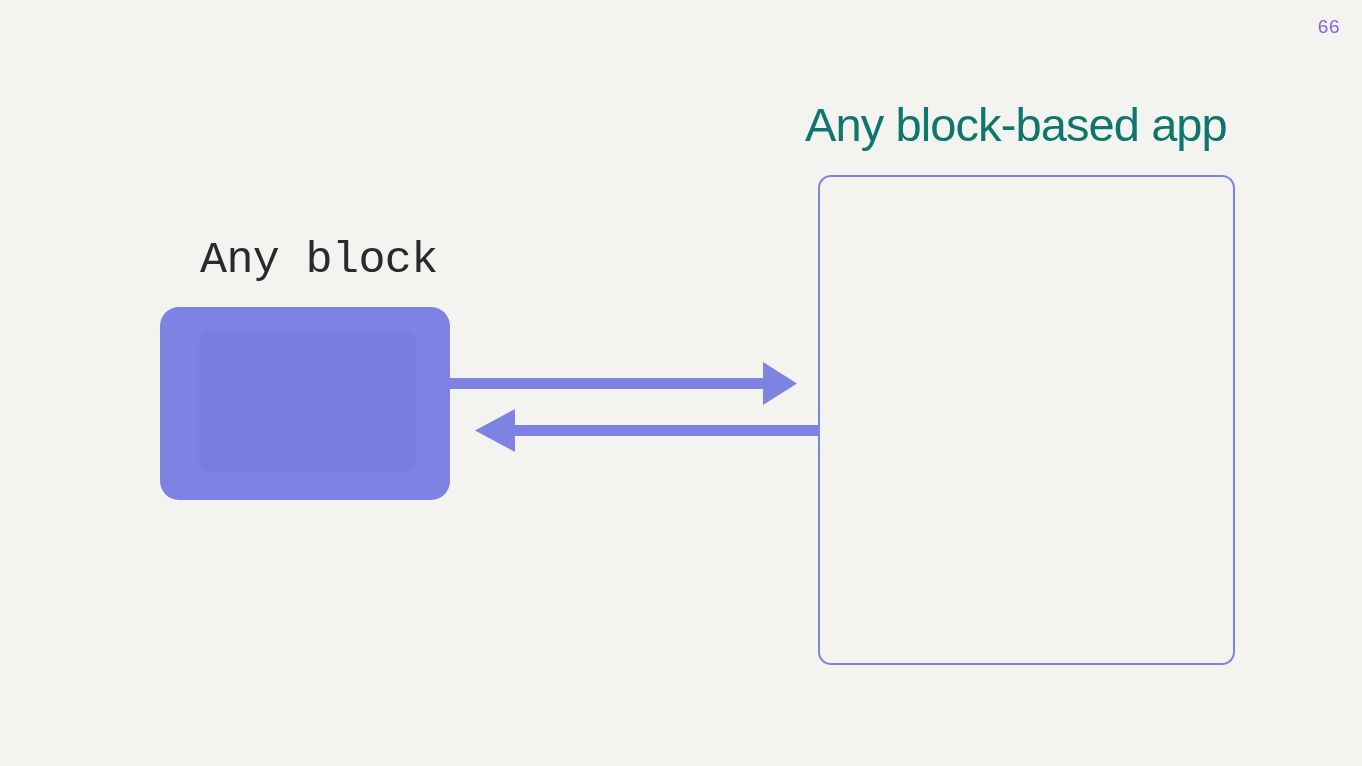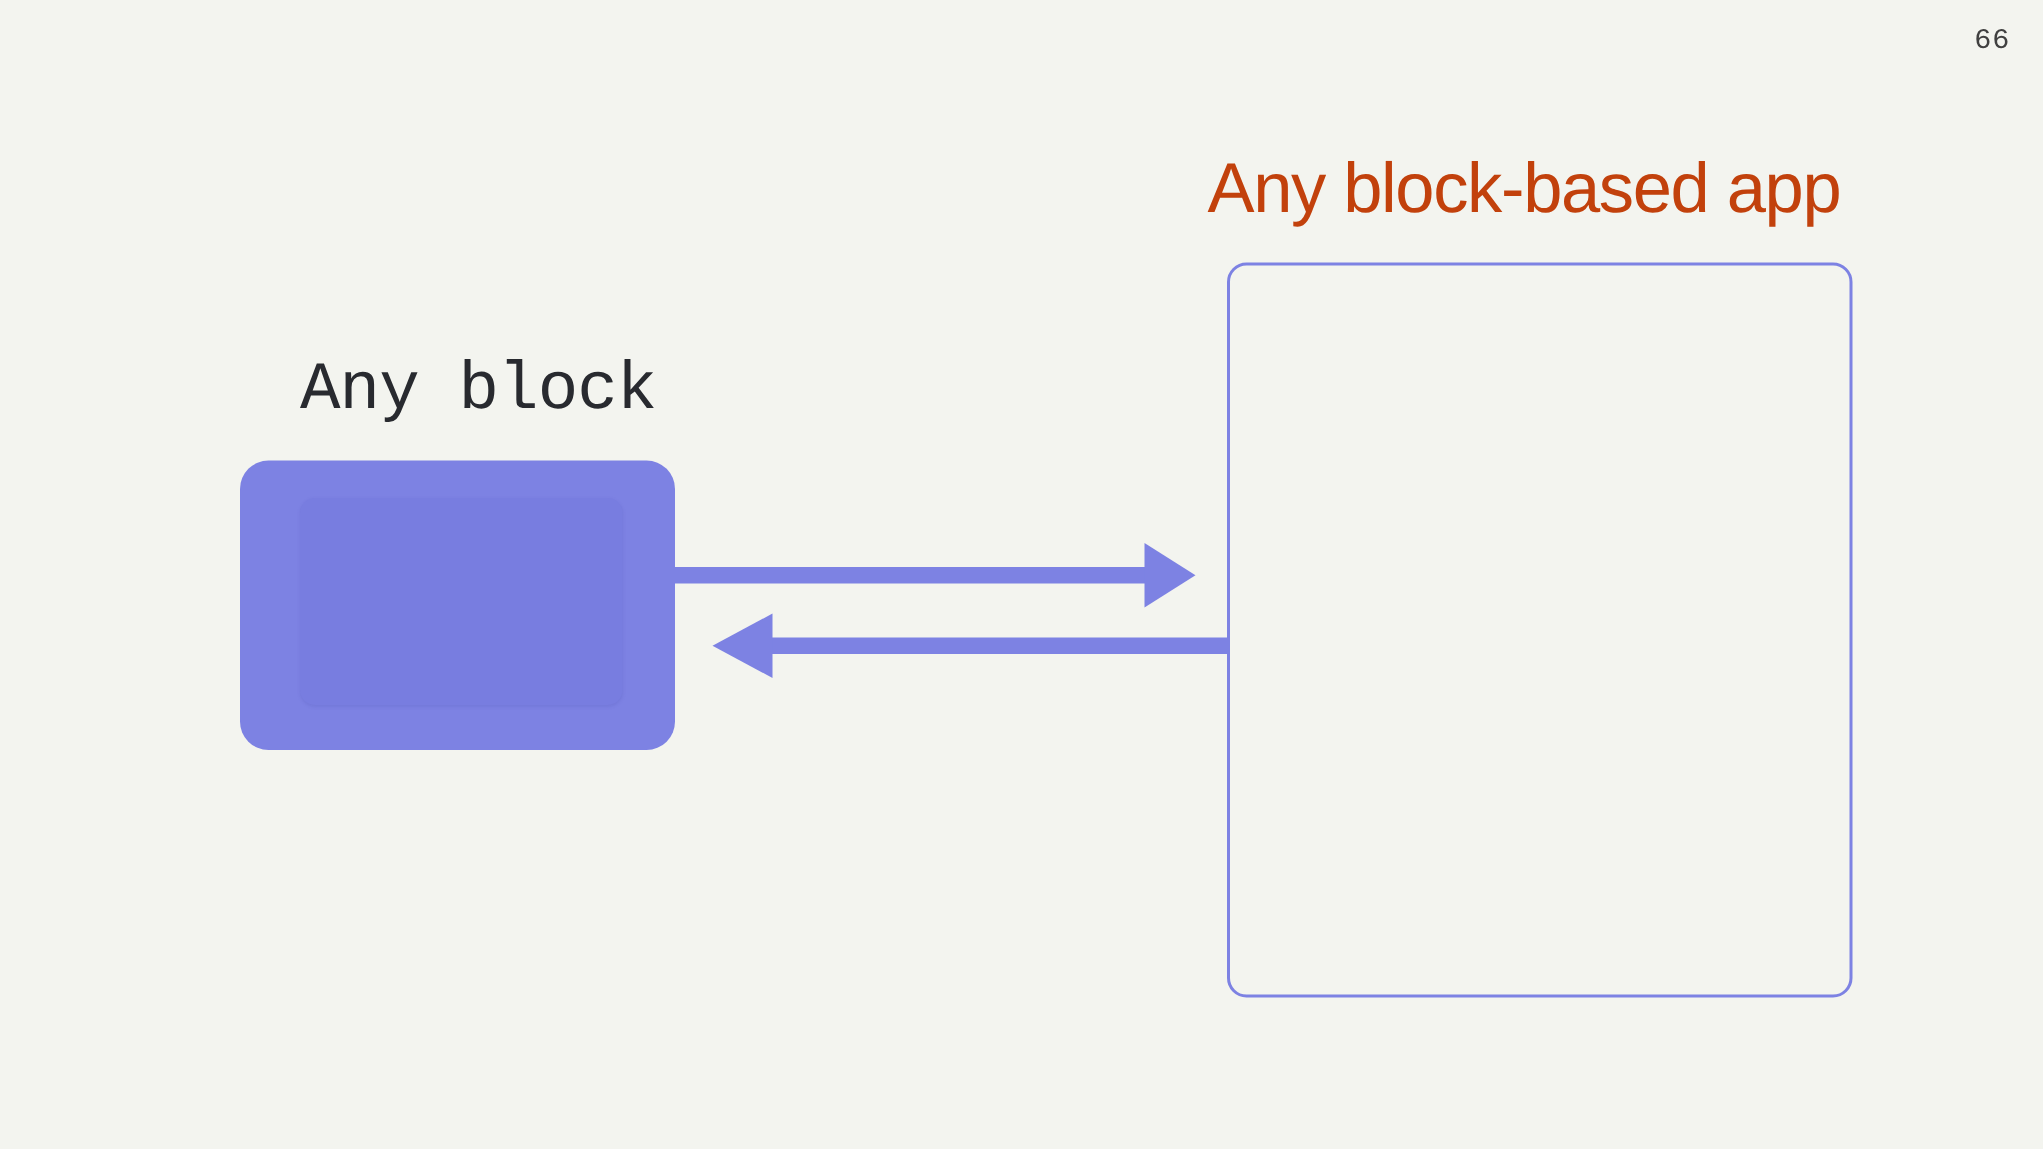--- a/index.html
+++ b/index.html
@@ -32,8 +32,8 @@
     top: 16px;
     font-size: 19px;
     letter-spacing: 0.5px;
-    color: #404040;
-    font-family: Liberation Mono, monospace;
+    color: #8b5cf6;
+    font-family: Liberation Sans, sans-serif;
     user-select: none;
   }
 

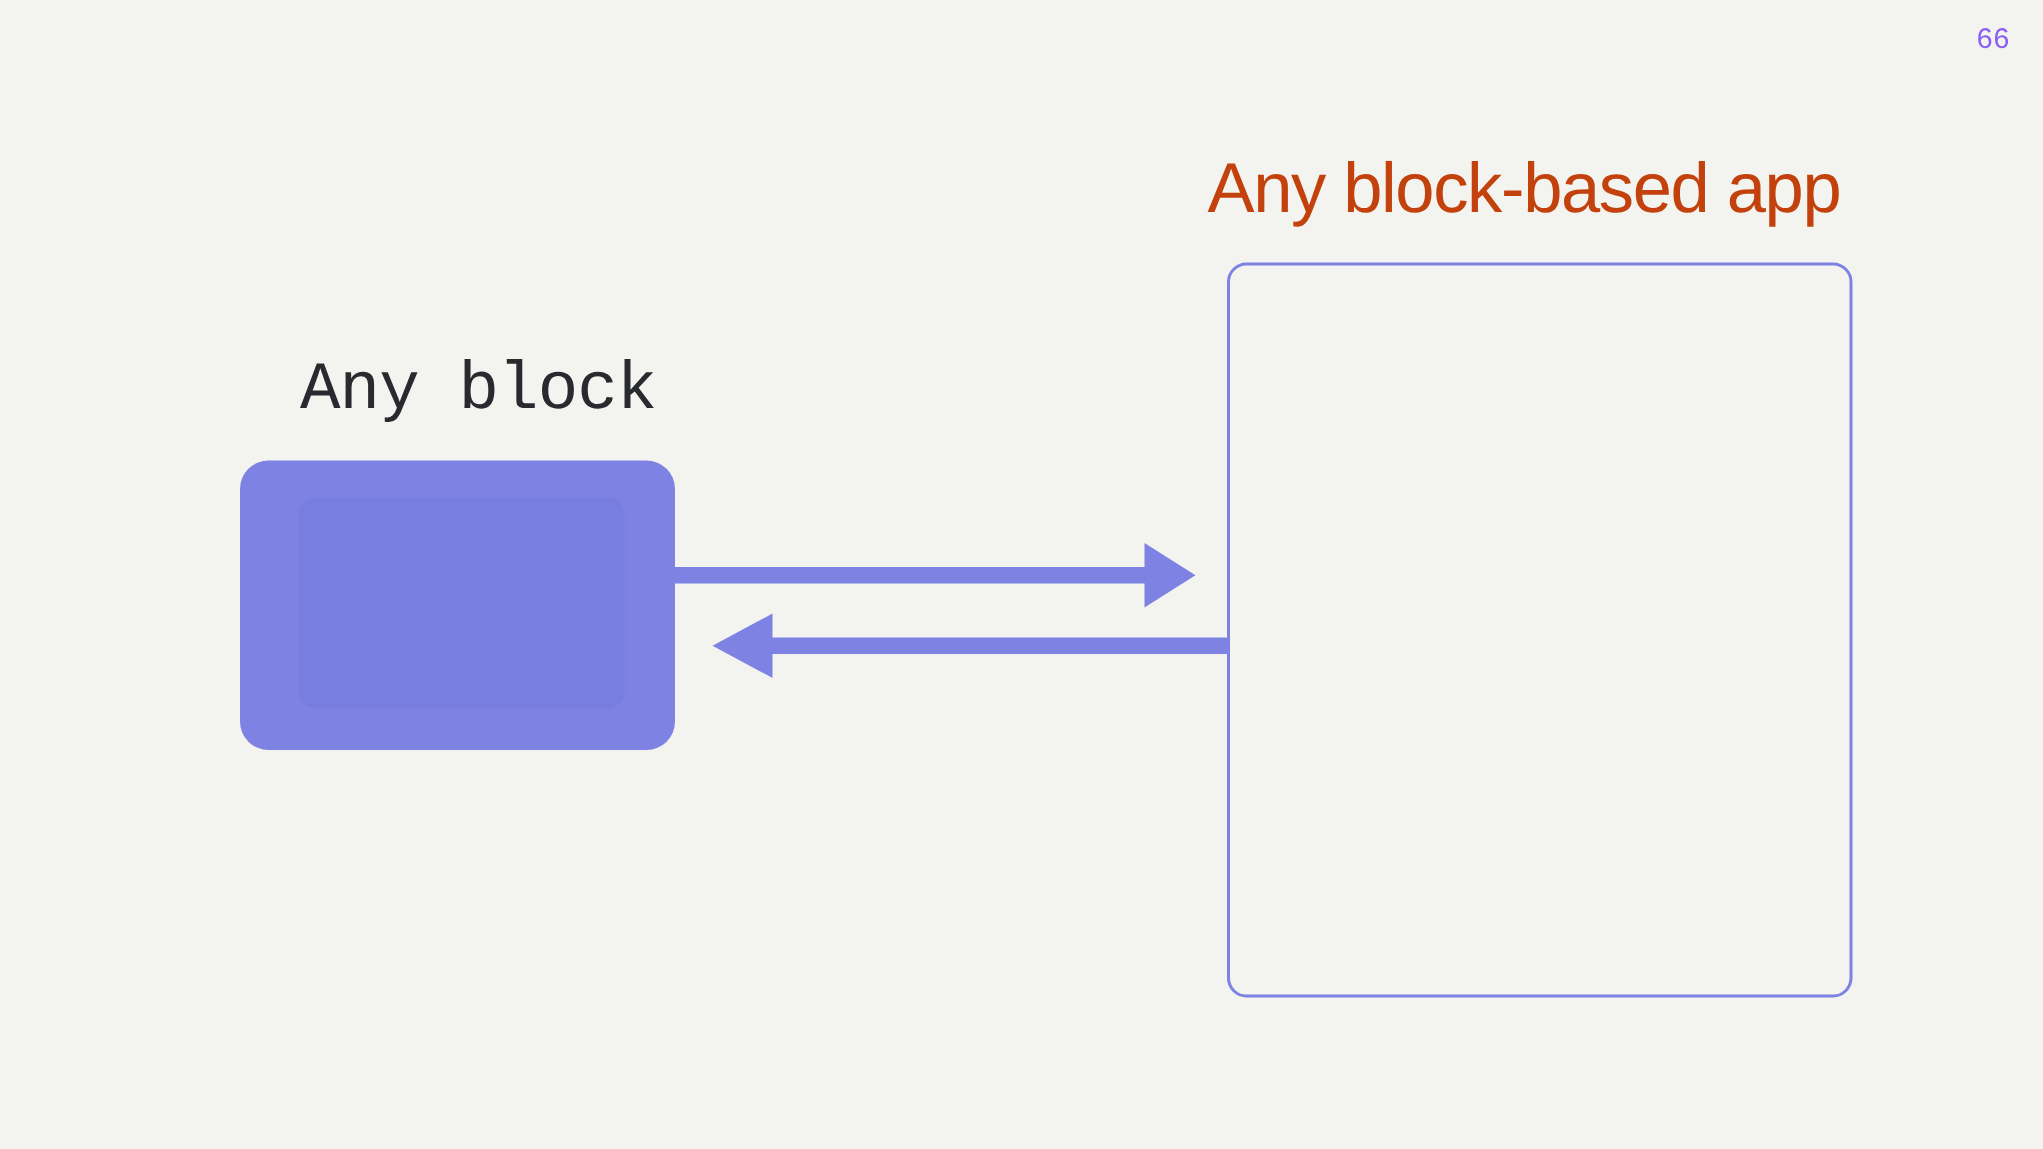--- a/index.html
+++ b/index.html
@@ -57,7 +57,7 @@
     font-size: 47px;
     line-height: 58px;
     letter-spacing: -0.9px;
-    color: #c2410c;
+    color: #0f766e;
     white-space: nowrap;
   }
 

